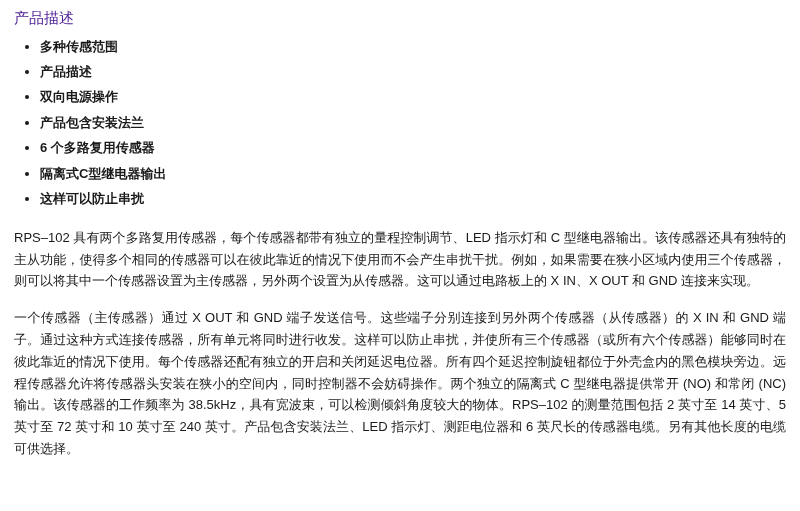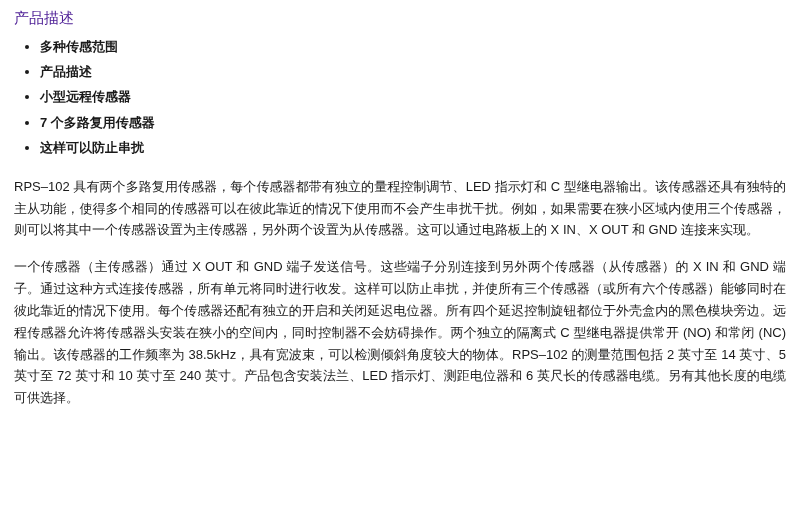--- a/index.html
+++ b/index.html
@@ -70,6 +70,7 @@
   <ul class="feature-list">
     <li>多种传感范围</li>
     <li>产品描述</li>
+    <li>双向电源操作</li>
     <li>小型远程传感器</li>
     <li>7 个多路复用传感器</li>
     <li>这样可以防止串扰</li>

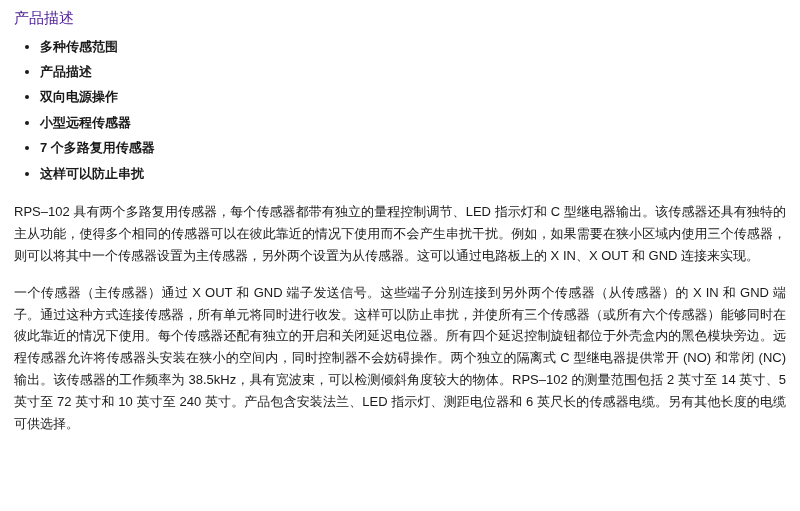--- a/index.html
+++ b/index.html
@@ -71,7 +71,7 @@
     <li>多种传感范围</li>
     <li>产品描述</li>
     <li>双向电源操作</li>
-    <li>小型远程传感器</li>
+    <li>产品包含安装法兰</li>
     <li>7 个多路复用传感器</li>
     <li>这样可以防止串扰</li>
   </ul>

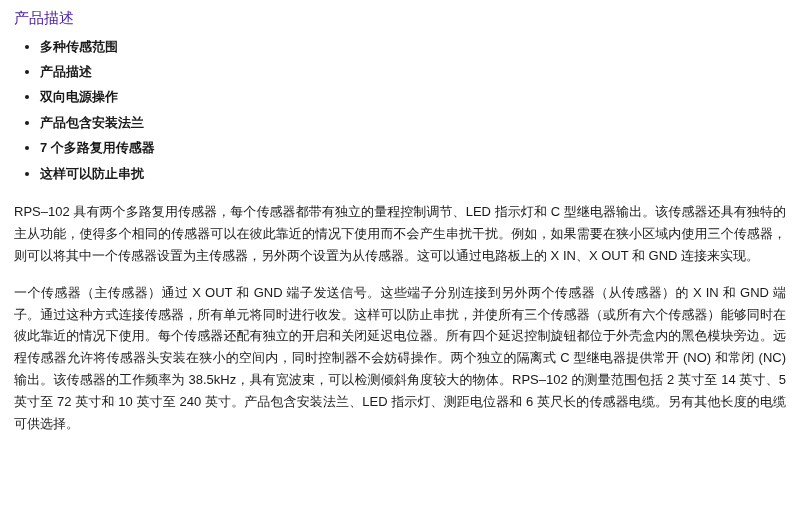--- a/index.html
+++ b/index.html
@@ -72,7 +72,7 @@
     <li>产品描述</li>
     <li>双向电源操作</li>
     <li>产品包含安装法兰</li>
-    <li>7 个多路复用传感器</li>
+    <li>6 个多路复用传感器</li>
     <li>这样可以防止串扰</li>
   </ul>
 

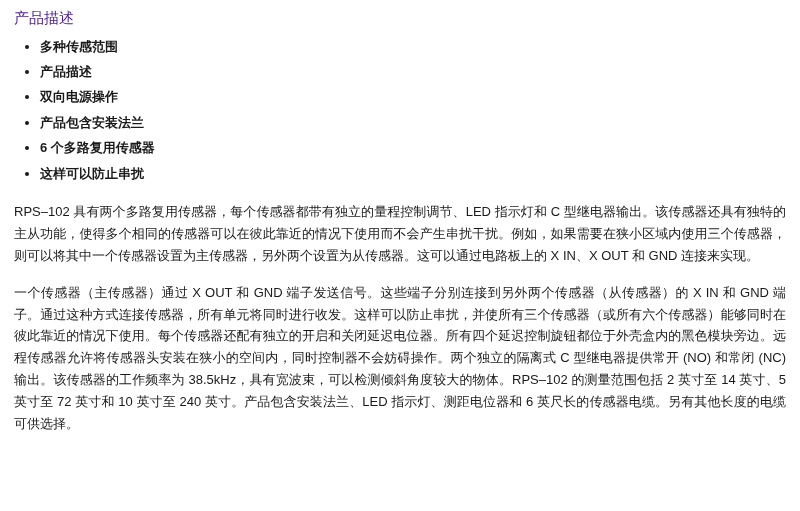--- a/index.html
+++ b/index.html
@@ -73,6 +73,7 @@
     <li>双向电源操作</li>
     <li>产品包含安装法兰</li>
     <li>6 个多路复用传感器</li>
+    <li>隔离式C型继电器输出</li>
     <li>这样可以防止串扰</li>
   </ul>
 

